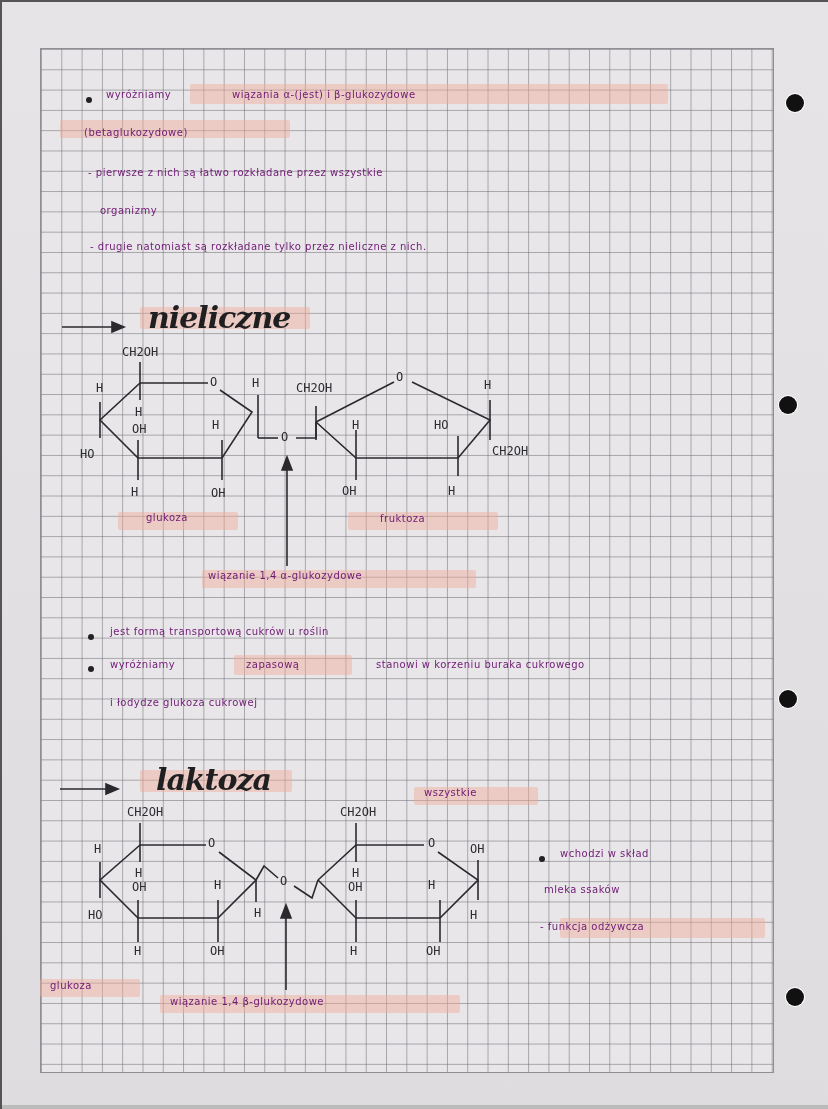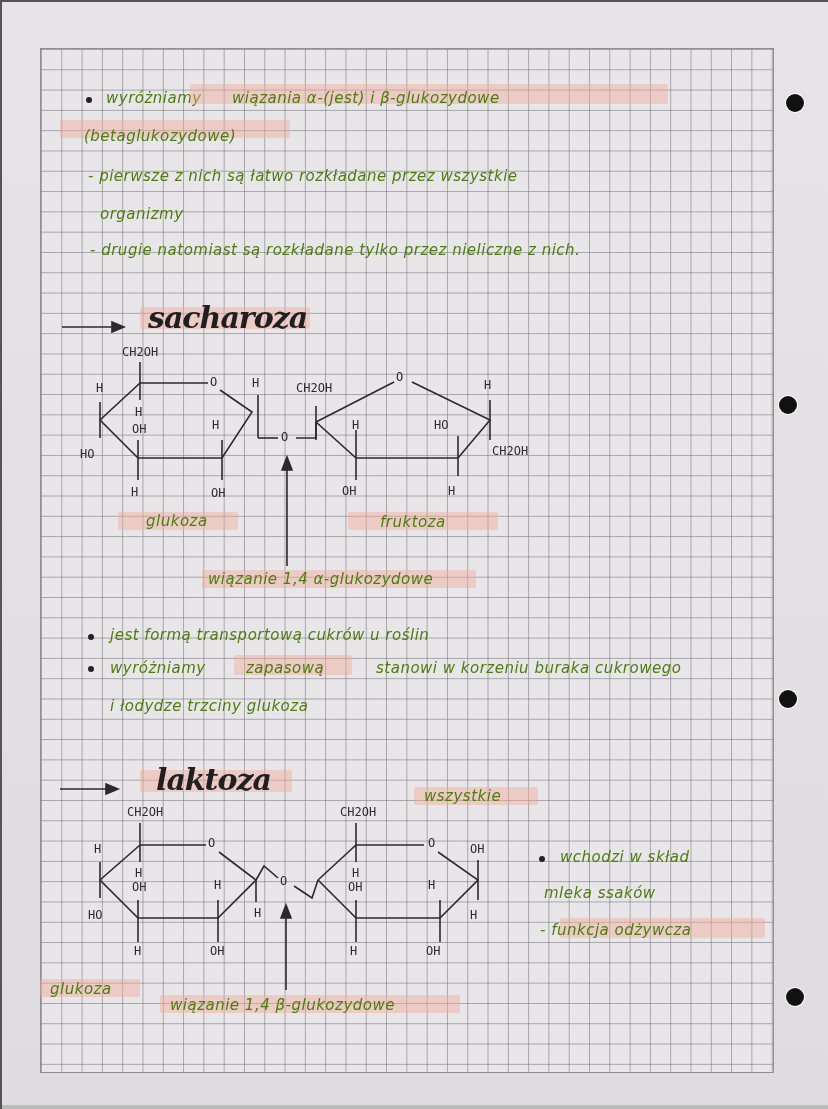--- a/index.html
+++ b/index.html
@@ -30,7 +30,7 @@
   .t {
     position: absolute; white-space: nowrap;
     font-family: "DejaVu Sans", sans-serif;
-    font-size: 15px; color: #4d7c0f; letter-spacing: 0.5px; font-style: italic;
+    font-size: 10px; color: #701a75; letter-spacing: 0.5px;
   }
   .hl {
     position: absolute; background: rgba(240,170,150,0.45); border-radius: 2px;

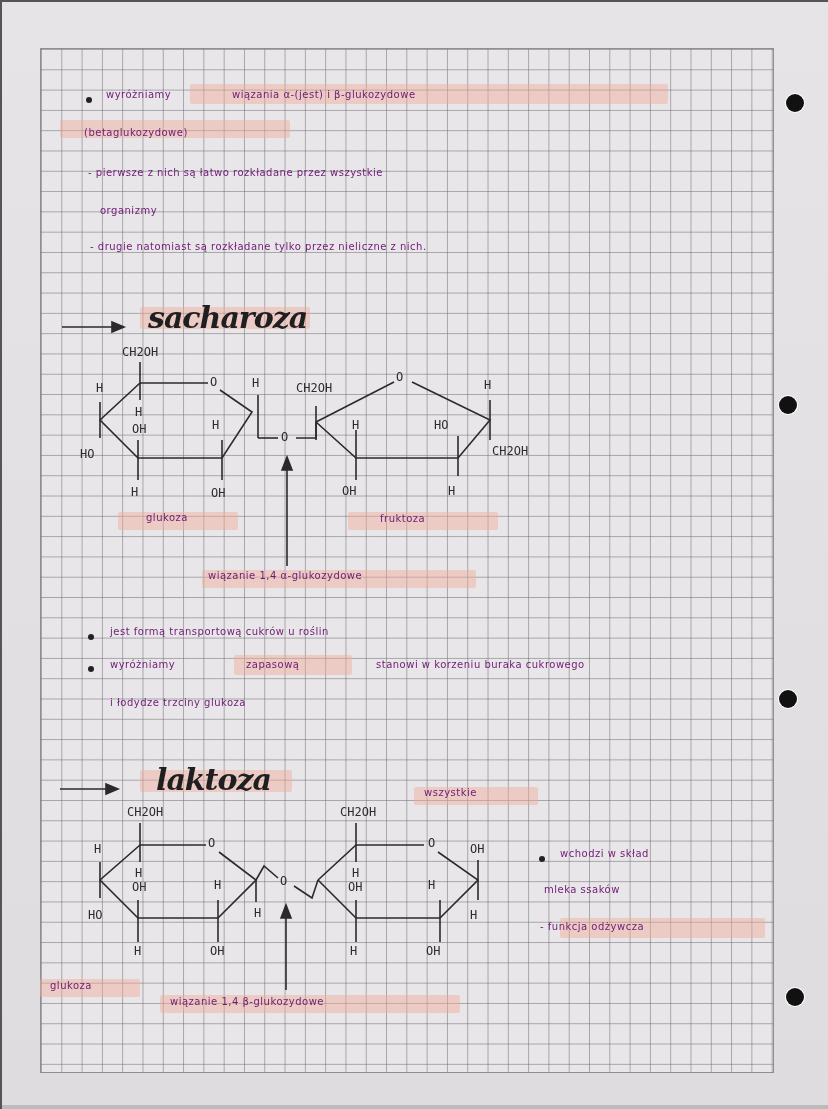--- a/index.html
+++ b/index.html
@@ -72,7 +72,7 @@
 <span class="t" style="left:90px;top:241px">- drugie natomiast są rozkładane tylko przez nieliczne z nich.</span>
 
 <div class="hl" style="left:140px;top:307px;width:170px;height:22px"></div>
-<span class="title" style="left:148px;top:300px">sacharoza</span>
+<span class="title" style="left:148px;top:300px">nieliczne</span>
 
 <span class="chem" style="left:122px;top:345px">CH2OH</span>
 <span class="chem" style="left:210px;top:375px">O</span>

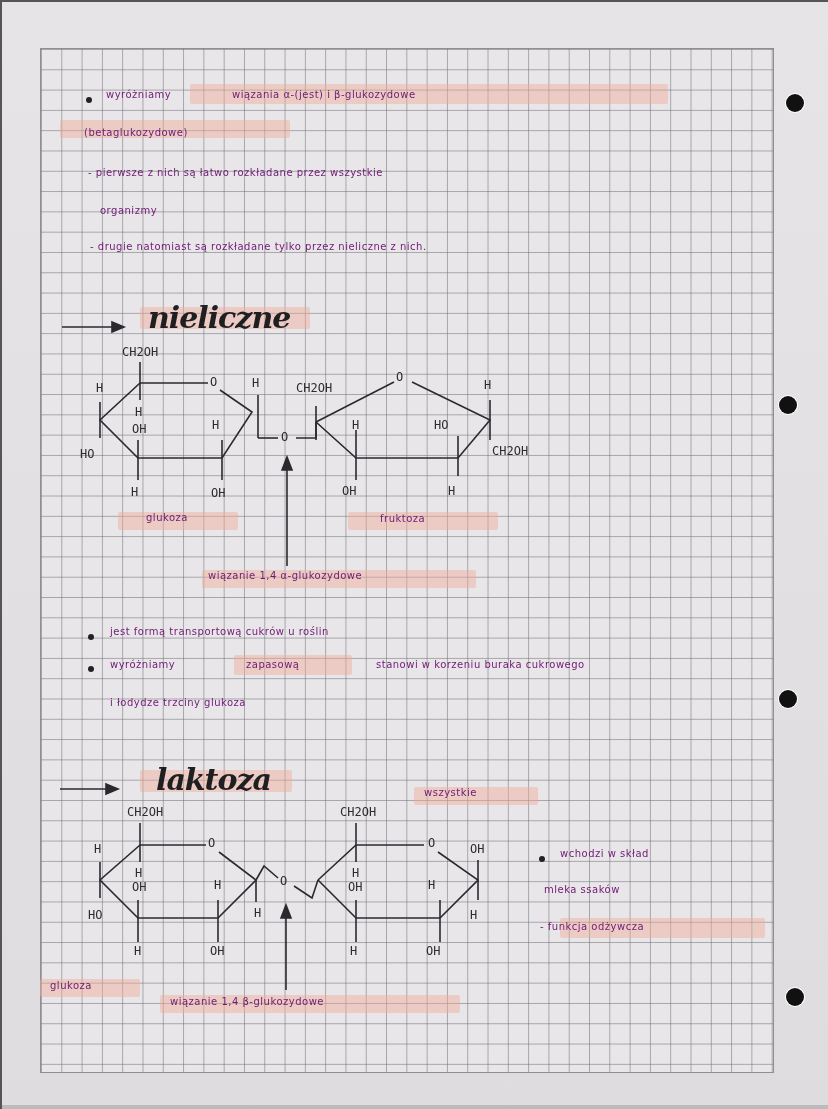--- a/index.html
+++ b/index.html
@@ -108,7 +108,7 @@
 <div class="hl" style="left:234px;top:655px;width:118px;height:20px"></div>
 <span class="t" style="left:246px;top:659px">zapasową</span>
 <span class="t" style="left:376px;top:659px">stanowi w korzeniu buraka cukrowego</span>
-<span class="t" style="left:110px;top:697px">i łodydze trzciny glukoza</span>
+<span class="t" style="left:110px;top:697px">i łodydze glukoza cukrowej</span>
 
 <div class="hl" style="left:140px;top:770px;width:152px;height:22px"></div>
 <span class="title" style="left:156px;top:762px">laktoza</span>

